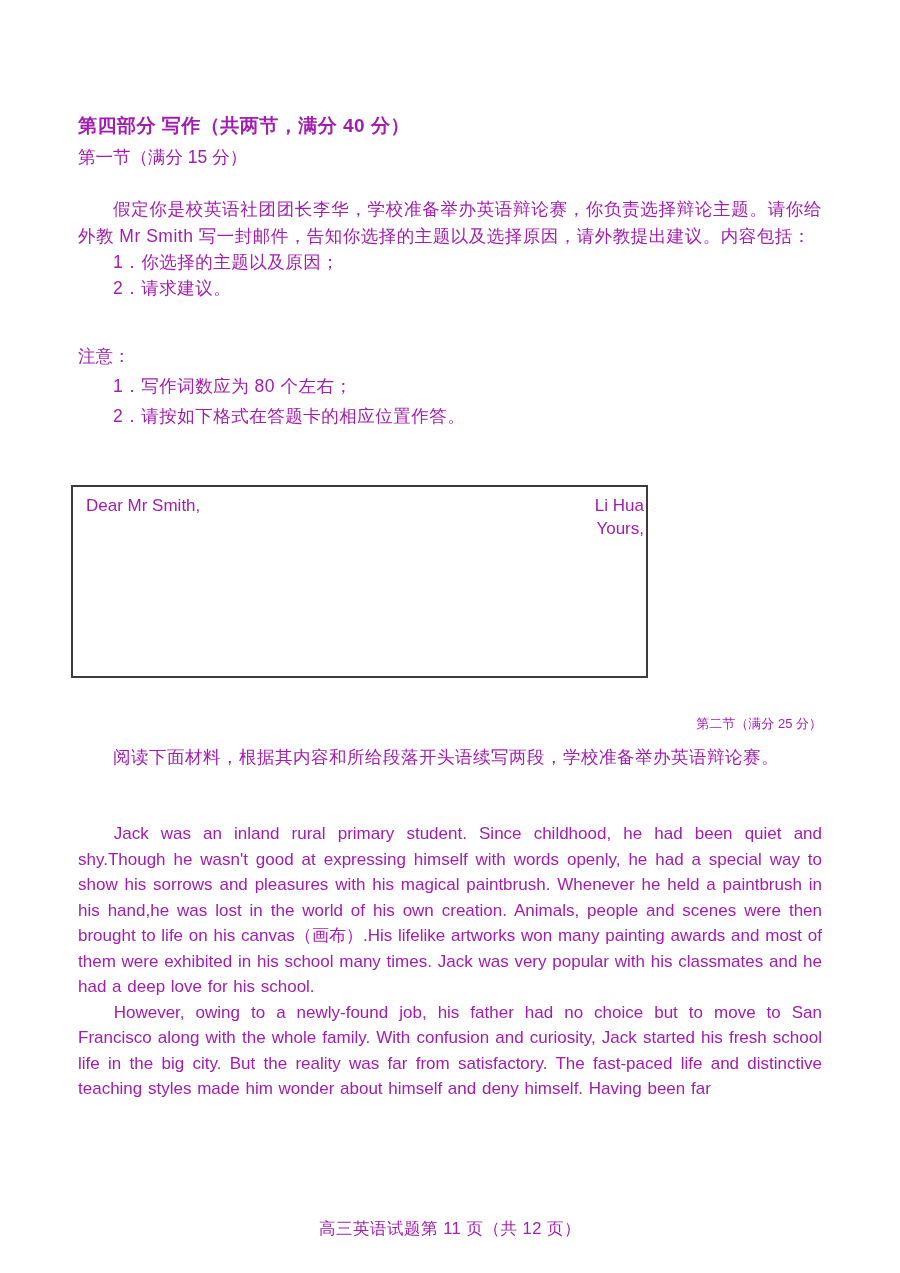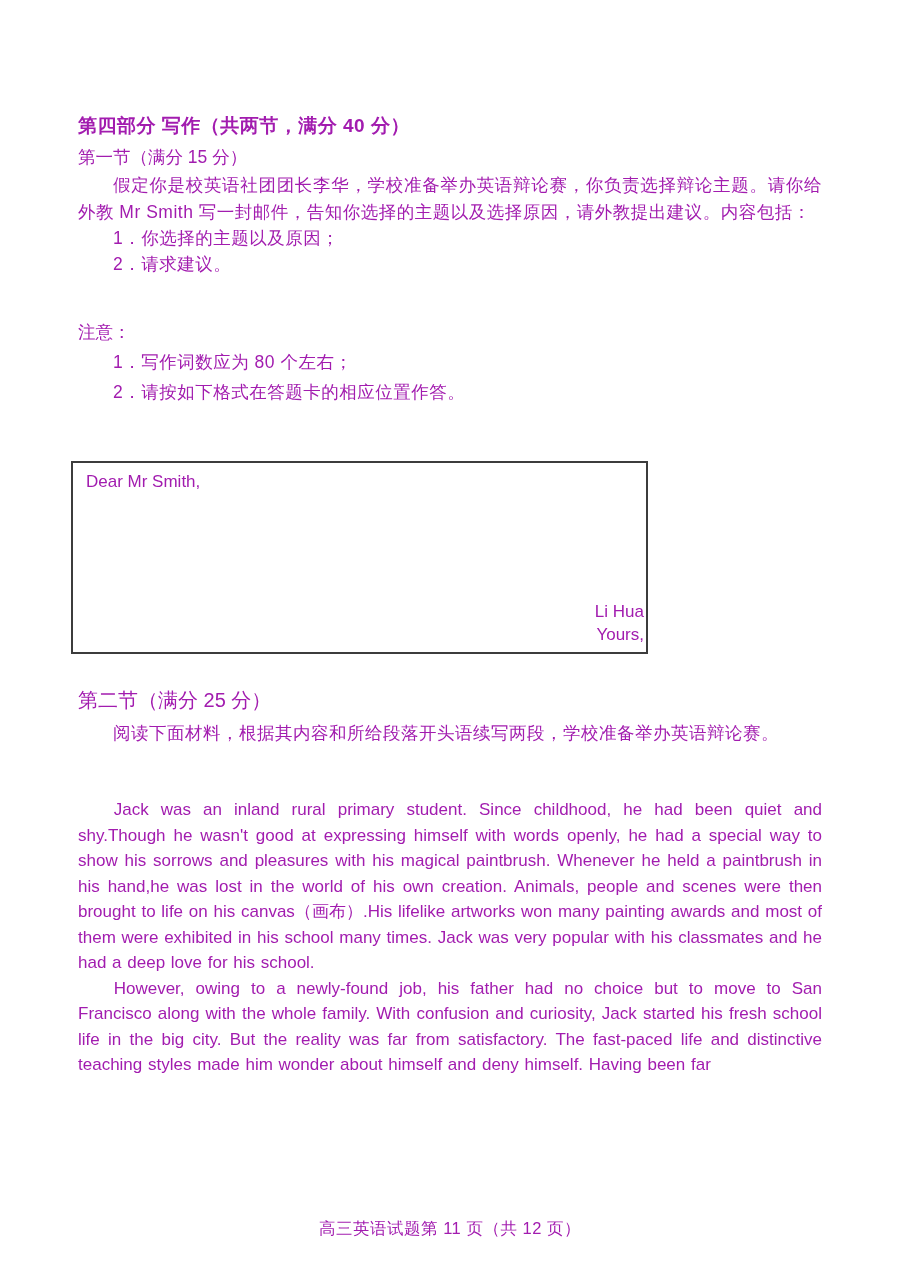--- a/index.html
+++ b/index.html
@@ -31,7 +31,7 @@
     line-height: 26px;
   }
   .cjk-para {
-    margin: 2px 0 0 0;
+    margin: 26px 0 0 0;
     font-size: 17.5px;
     line-height: 26.5px;
     text-align: justify;

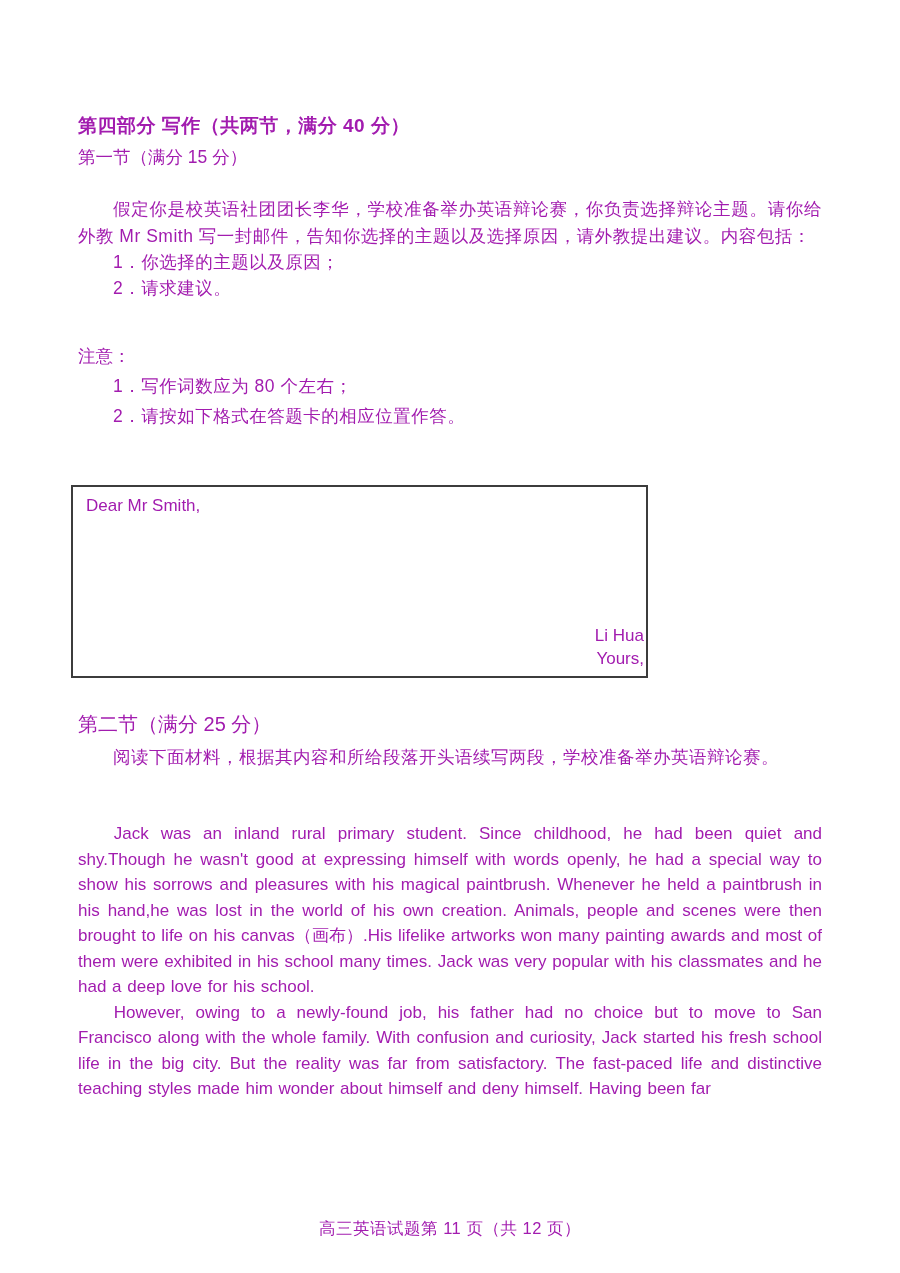--- a/index.html
+++ b/index.html
@@ -64,7 +64,6 @@
     border: 2px solid #3c3c3c;
     box-sizing: border-box;
     display: flex;
-    flex-direction: column;
     justify-content: space-between;
     padding: 7px 2px 6px 13px;
     font-size: 17px;

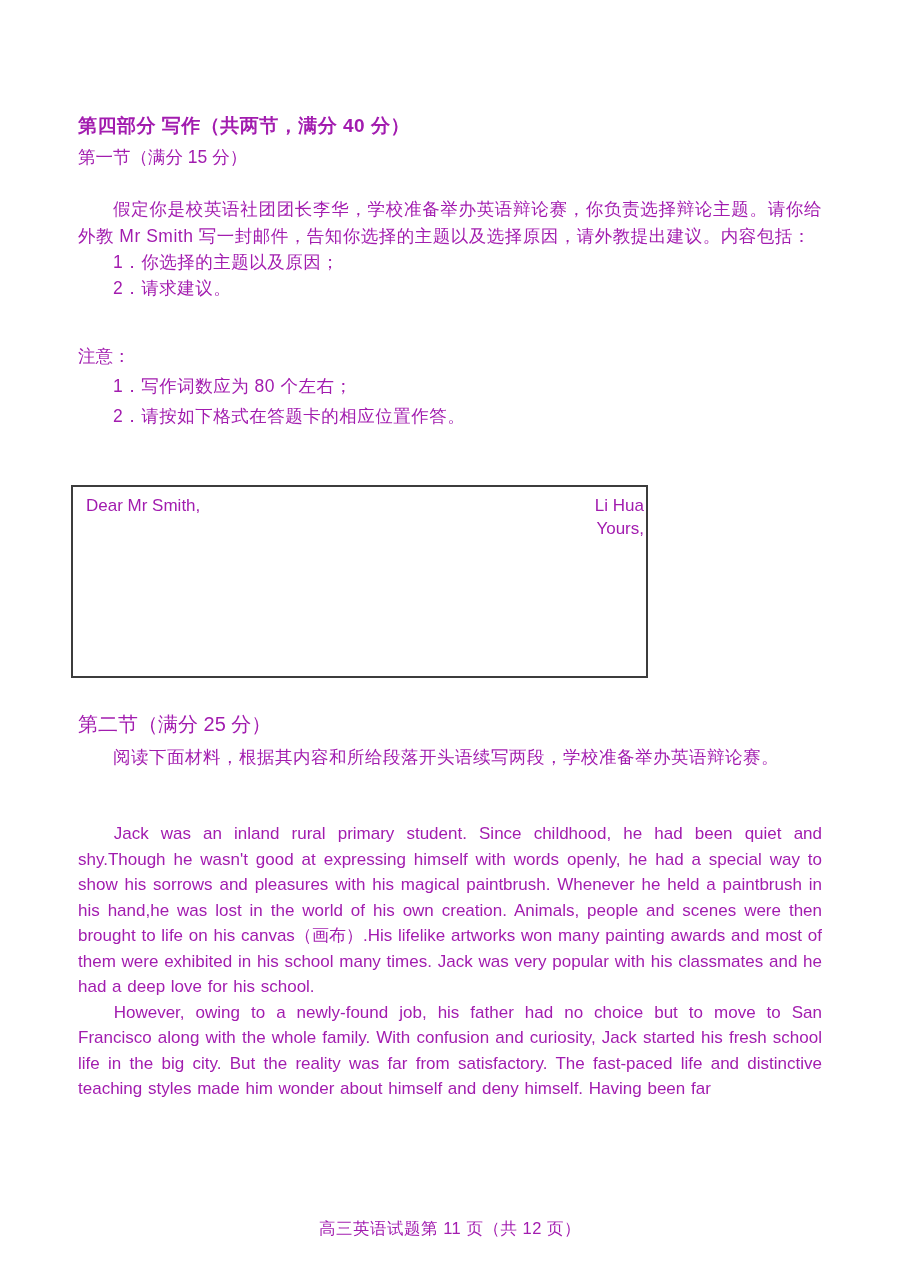--- a/index.html
+++ b/index.html
@@ -77,8 +77,9 @@
   }
   .section2-heading {
     margin-top: 33px;
-    font-size: 20px;
+    font-size: 13px;
     line-height: 26px;
+    text-align: right;
   }
   .section2-instruction {
     margin-top: 7px;

